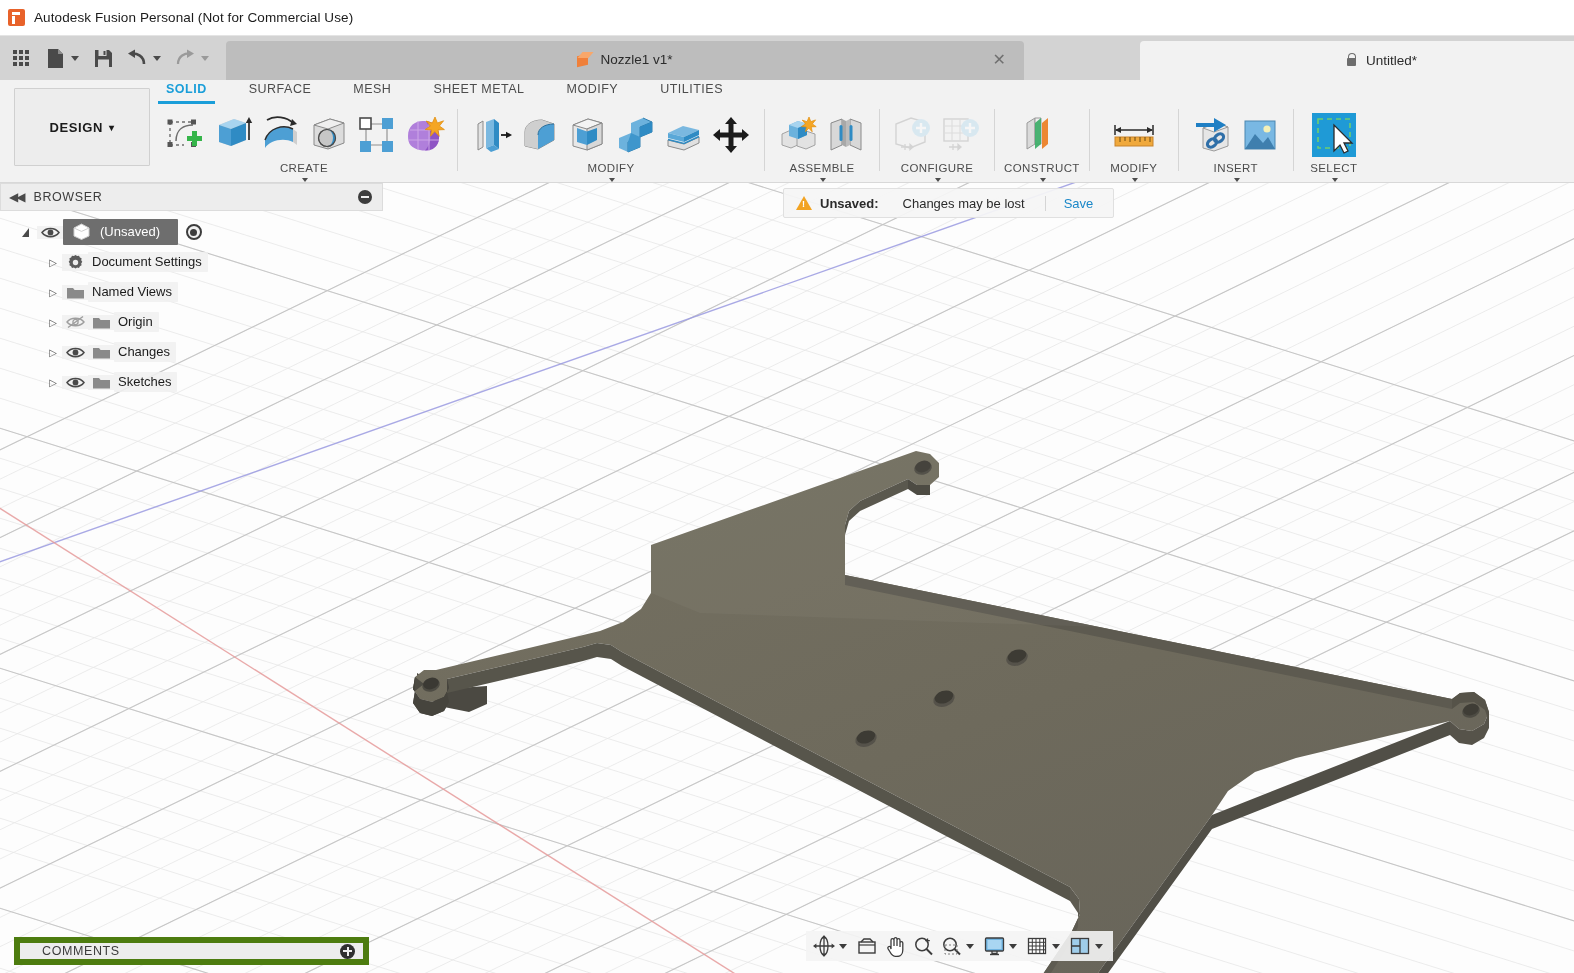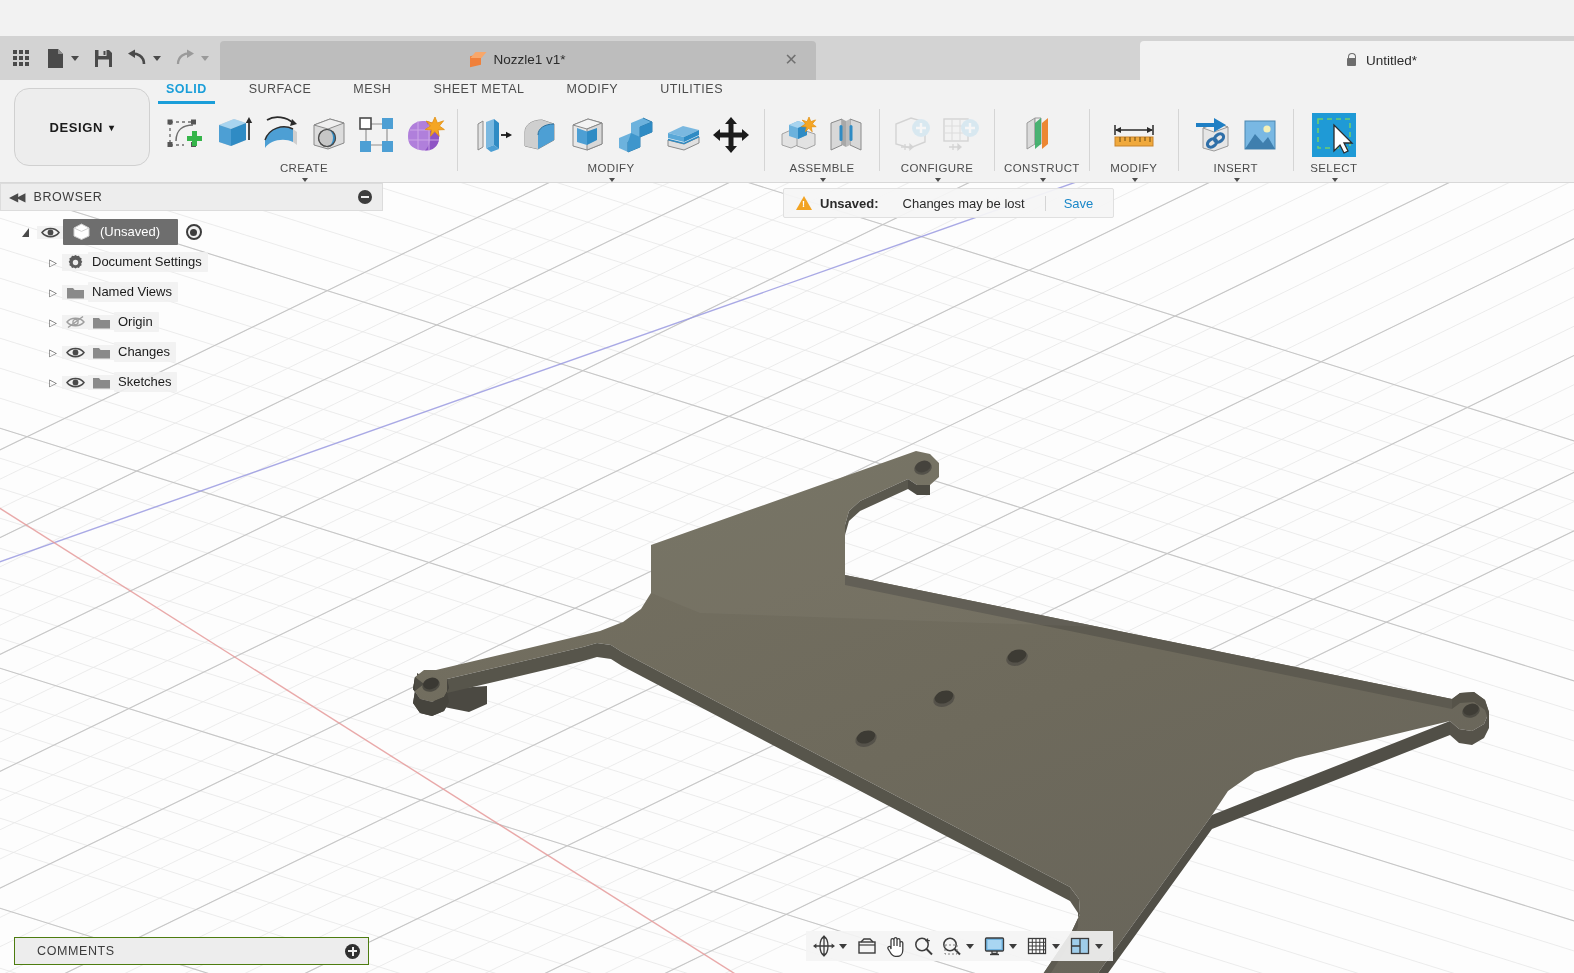--- a/index.html
+++ b/index.html
@@ -186,6 +186,10 @@
 
 <div id="app">
 
+  <div class="titlebar">
+    <div class="fusion-logo"></div>
+    <div class="title-text">Autodesk Fusion Personal (Not for Commercial Use)</div>
+  </div>
 
   <div class="qatstrip">
     <div class="qat">

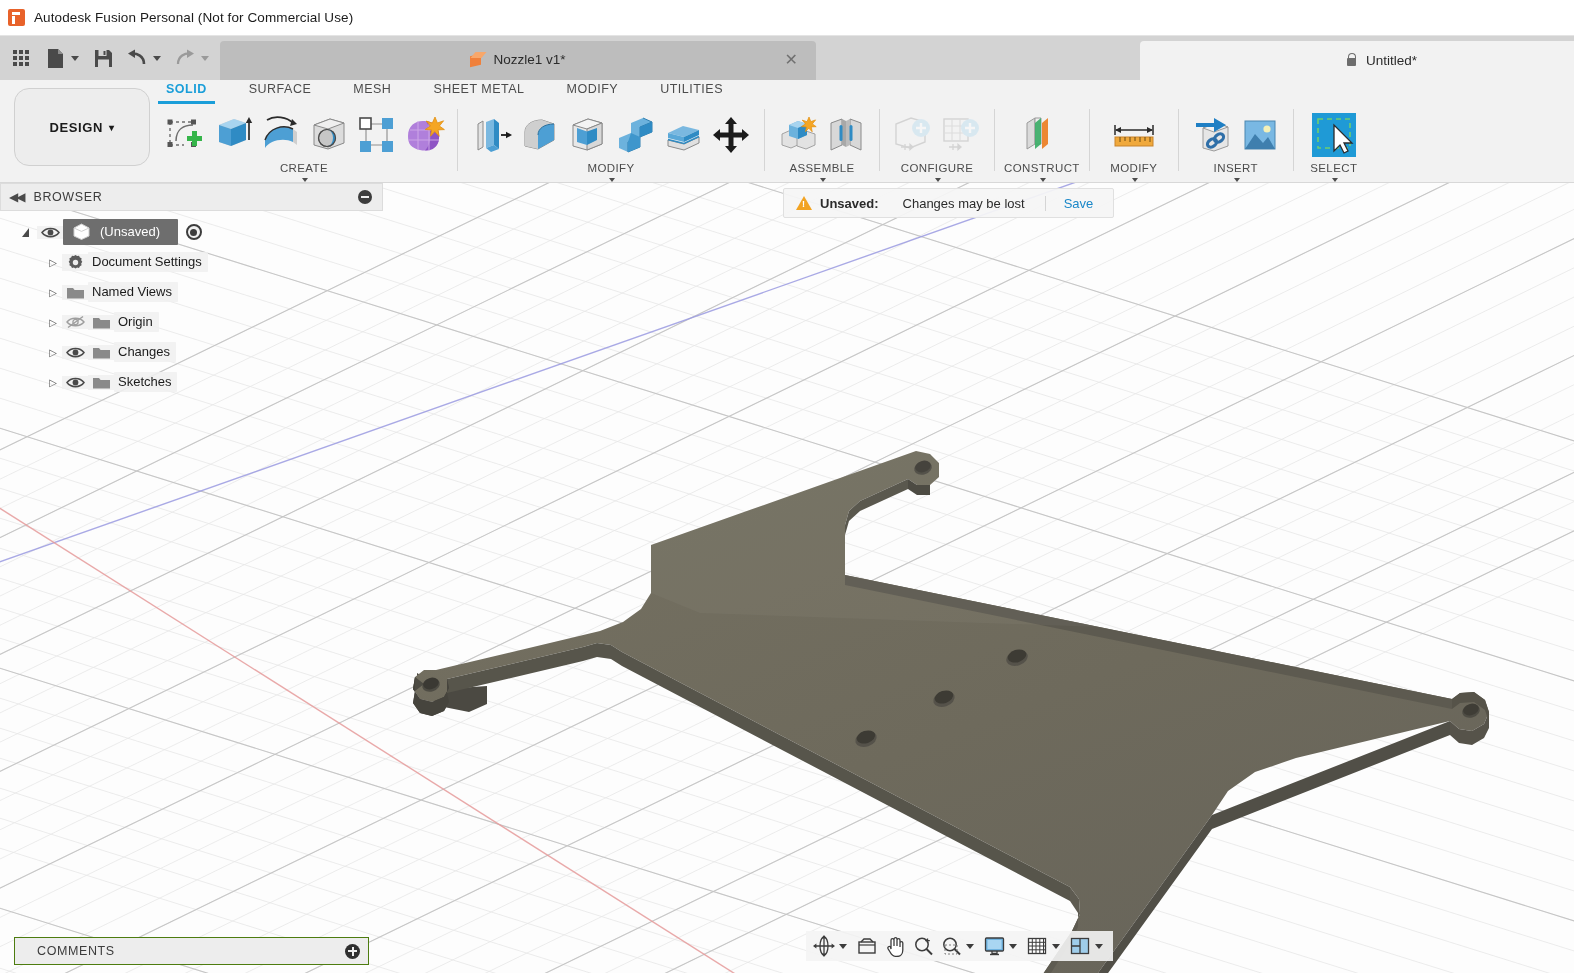--- a/index.html
+++ b/index.html
@@ -52,7 +52,7 @@
     position: absolute; top: 5px; height: 39px; border-radius: 4px 4px 0 0;
     display: flex; align-items: center; font-size: 13.5px; color: #2b2b2b;
   }
-  .doc-tab.active { left: 220px; width: 596px; background: #bdbdbd; }
+  .doc-tab.active { left: 226px; width: 798px; background: #bdbdbd; }
   .doc-tab.right { left: 1140px; width: 482px; background: #f2f2f2; justify-content: center; }
   .tab-label { display: flex; align-items: center; gap: 8px; }
   .cube-ico {

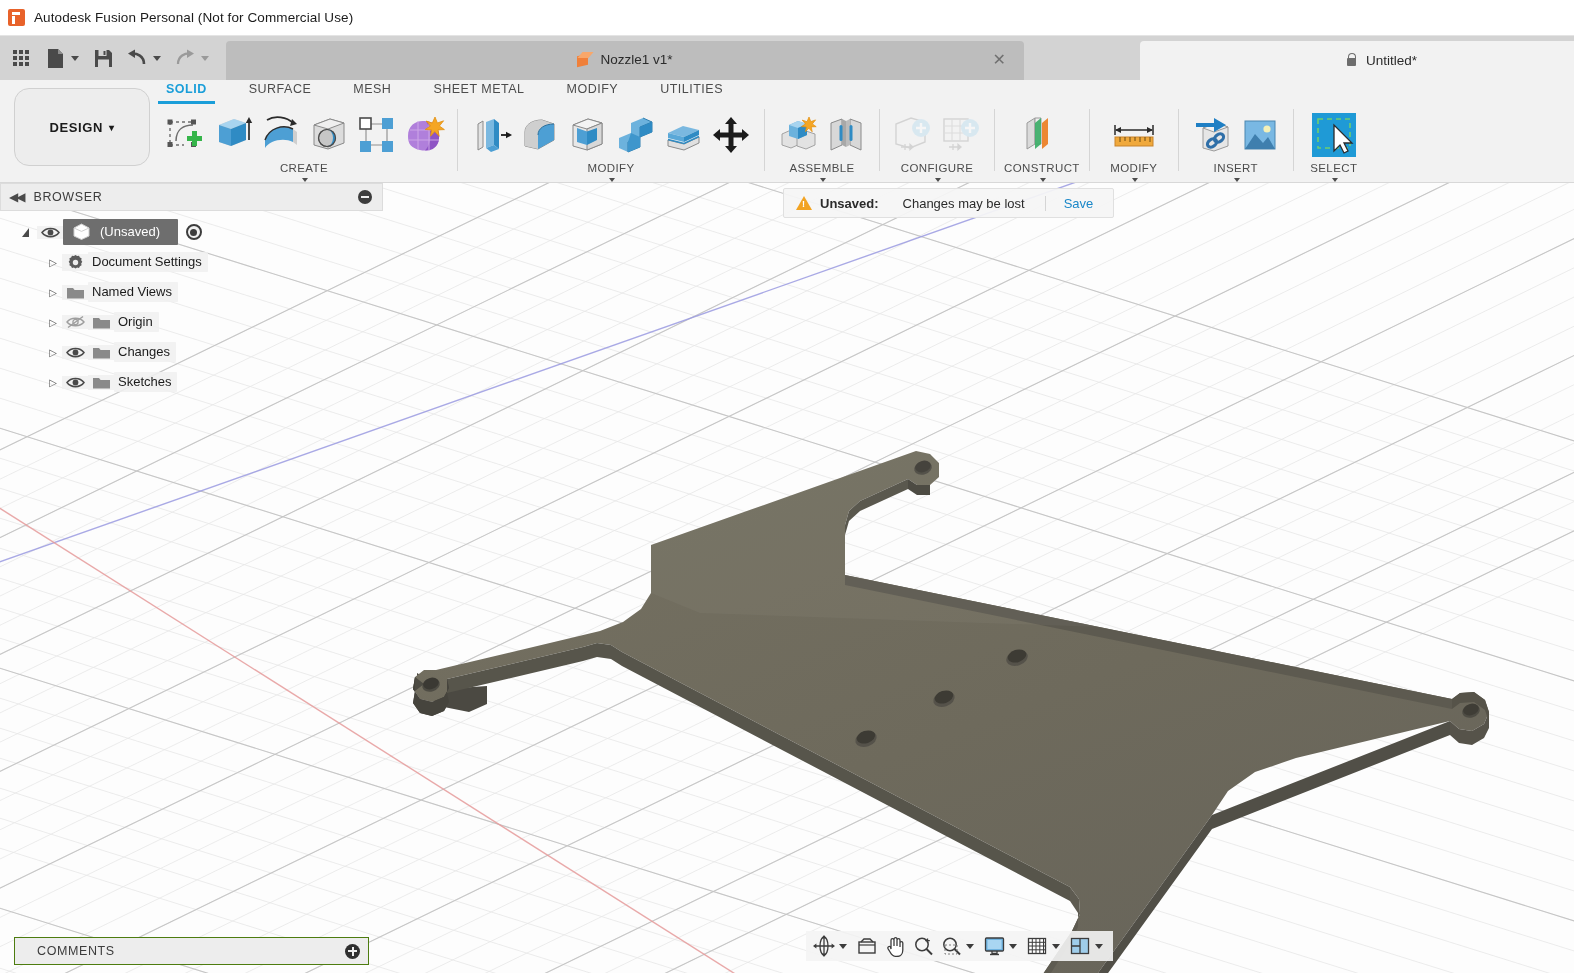--- a/index.html
+++ b/index.html
@@ -81,7 +81,7 @@
   }
   .ws-btn {
     position: absolute; left: 14px; top: 8px; width: 136px; height: 78px;
-    background: #ededed; border: 1px solid #d0d0d0; border-radius: 15px;
+    background: #ededed; border: 1px solid #d0d0d0; border-radius: 1px;
     display: flex; align-items: center; justify-content: center; gap: 6px;
     font-size: 13px; font-weight: bold; letter-spacing: .6px; color: #1b1b1b;
   }

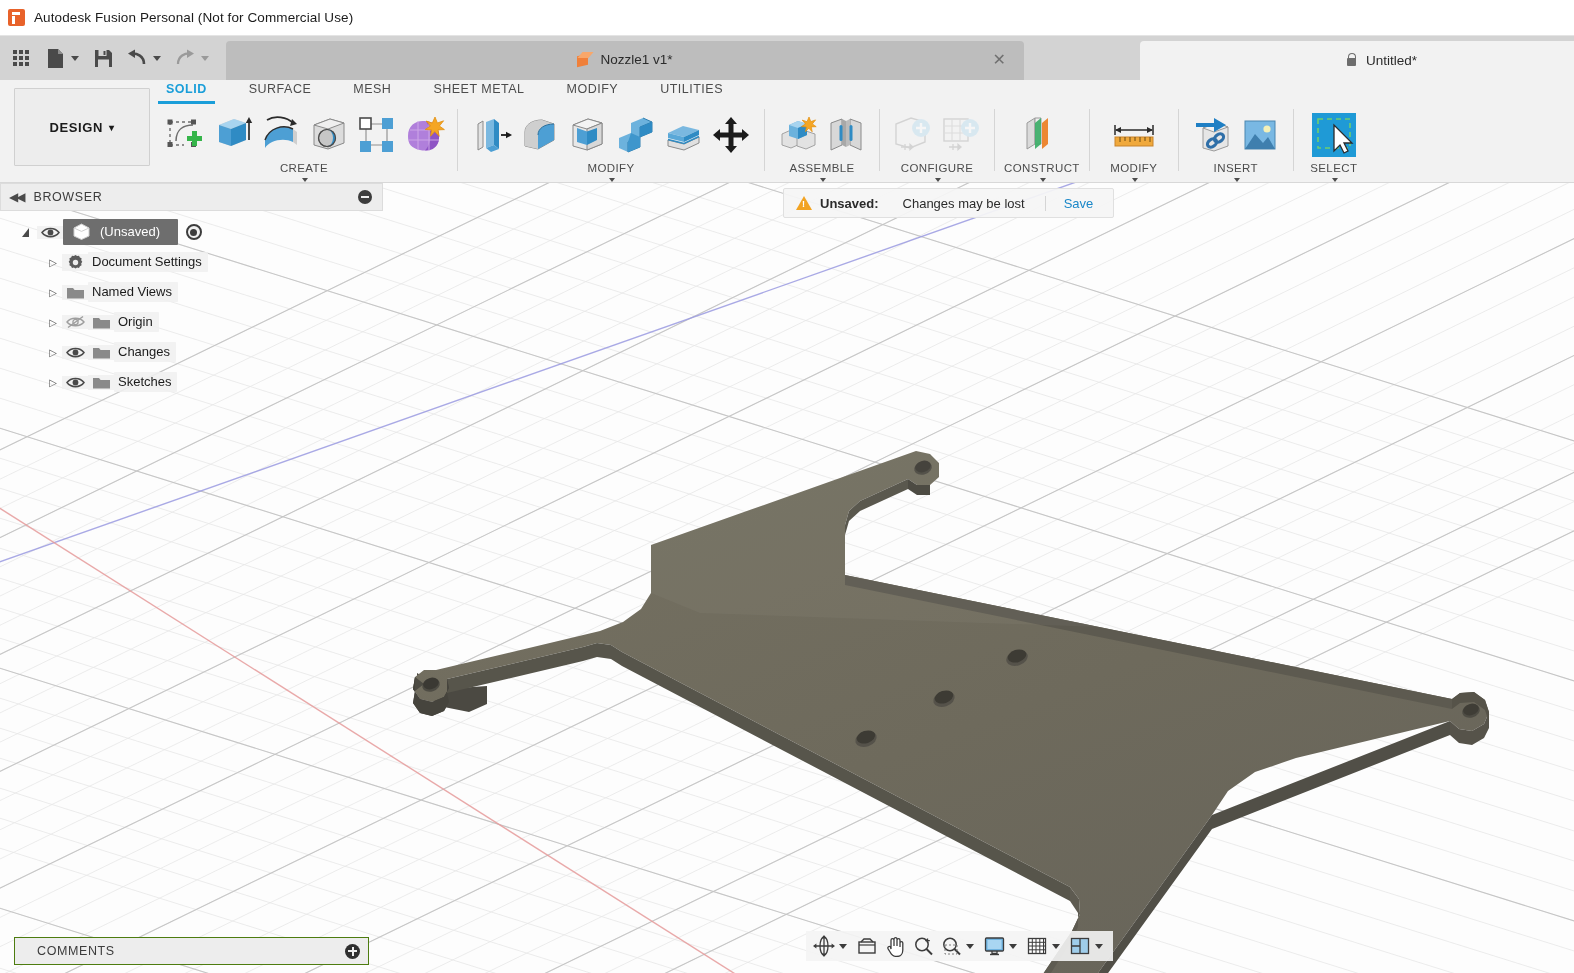--- a/index.html
+++ b/index.html
@@ -165,7 +165,7 @@
   
   .comments {
     position: absolute; left: 14px; bottom: 8px; width: 355px; height: 28px;
-    background: #ededed; border: 1px solid #4d7c0f; display: flex; align-items: center;
+    background: #ededed; border: 6px solid #4d7c0f; display: flex; align-items: center;
     padding: 0 8px 0 22px; font-size: 12.5px; letter-spacing: .6px; color: #3c3c3c;
   }
   .plus-circle { margin-left: auto; width: 15px; height: 15px; border-radius: 50%; background: #2f2f2f; position: relative; }

